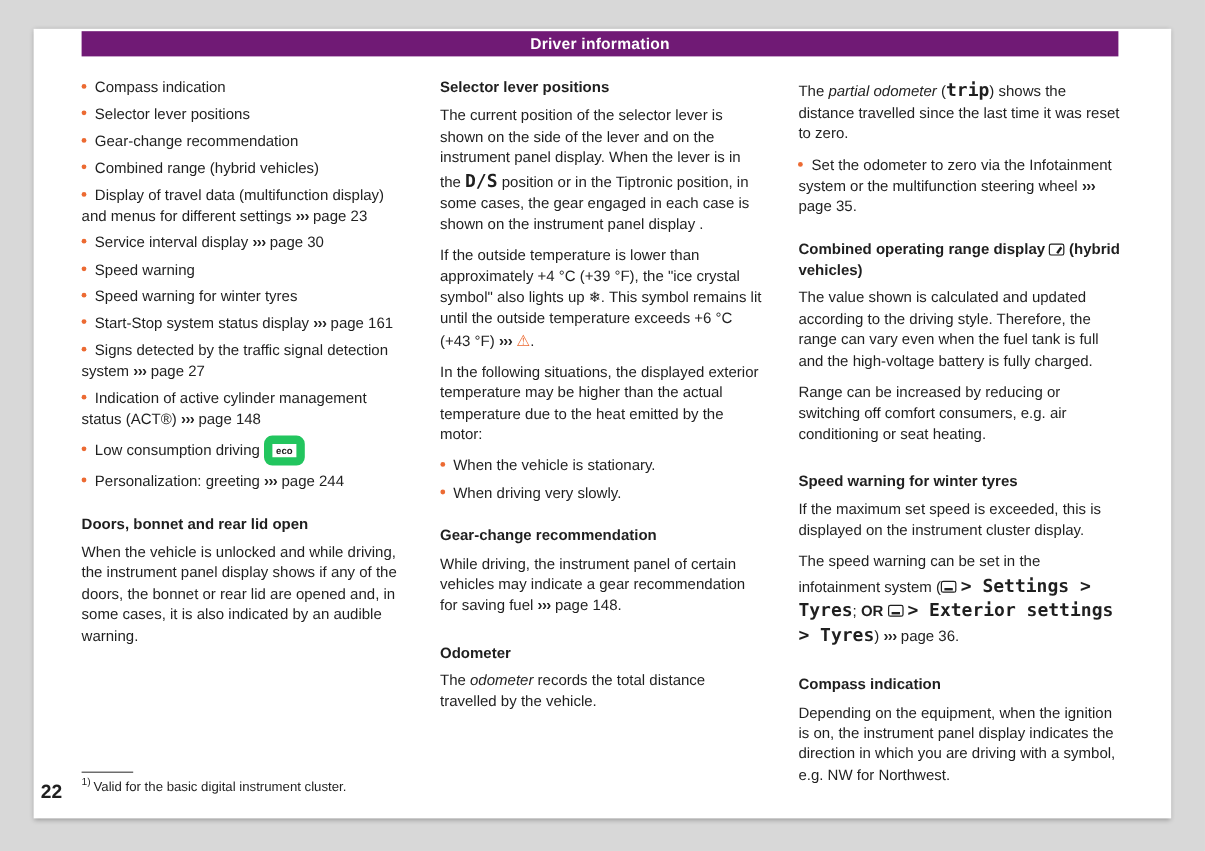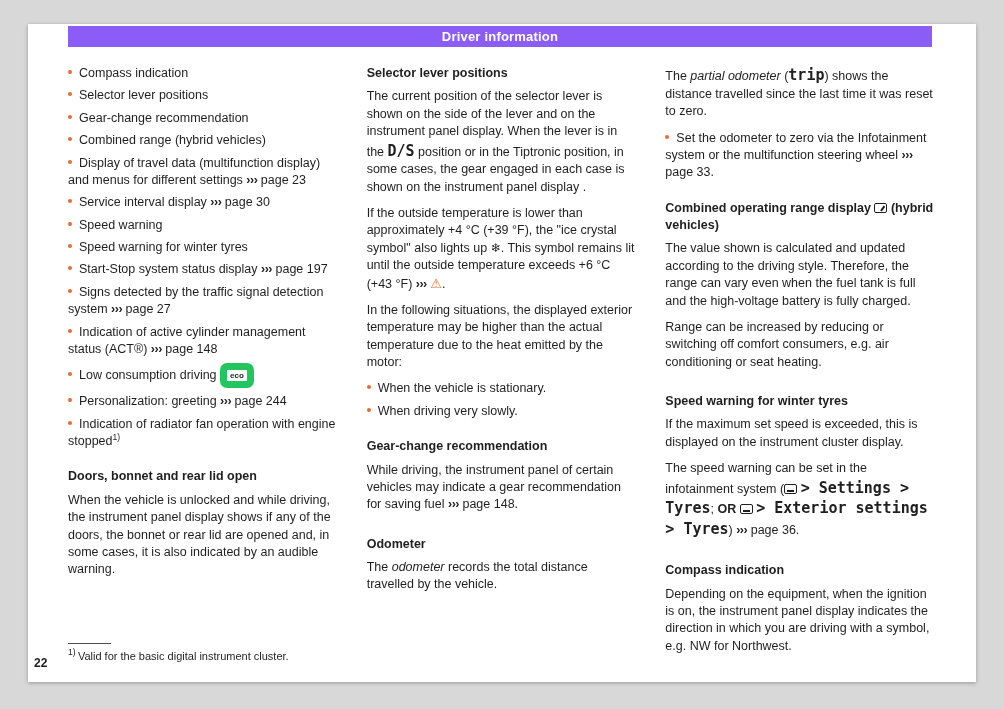--- a/index.html
+++ b/index.html
@@ -15,7 +15,7 @@
     background:#ffffff; box-shadow:0 1px 4px rgba(0,0,0,0.3);
   }
   .header-bar {
-    margin:2px 44px 0 40px; height:21px; background:#8b5cf6;
+    margin:2px 44px 0 40px; height:21px; background:#701a75;
     display:flex; align-items:center; justify-content:center;
   }
   .header-bar span { color:#ffffff; font-weight:700; font-size:13px; letter-spacing:0.2px; }

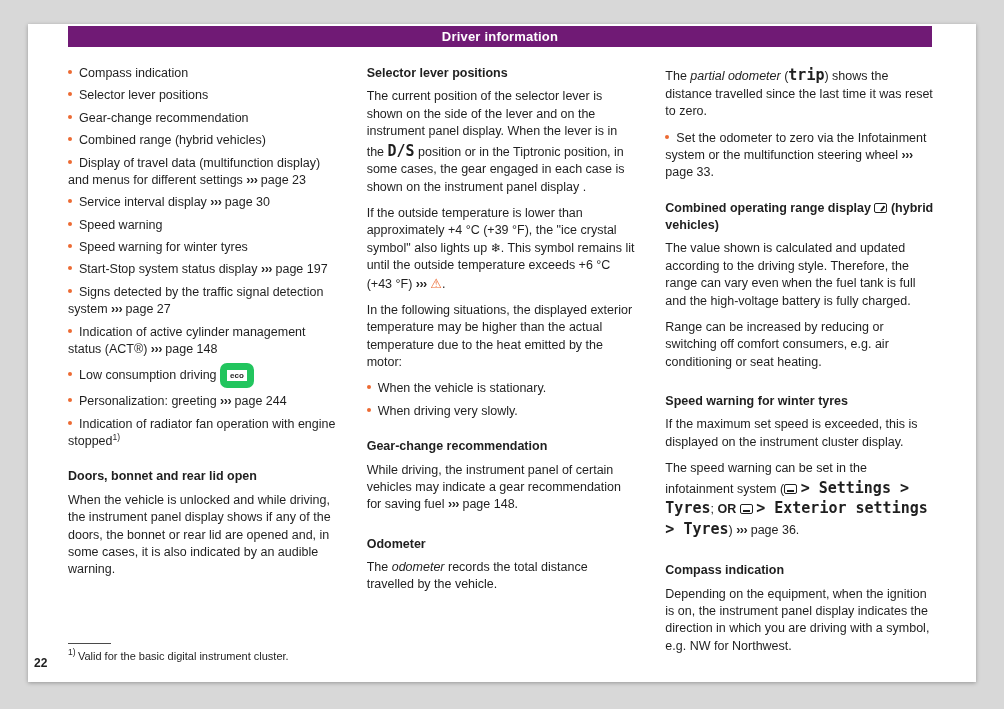--- a/index.html
+++ b/index.html
@@ -101,7 +101,7 @@
         </div>
         <div class="col">
           <div class="para"><span>The </span><span class="seg-i">partial odometer</span><span> (</span><span class="seg-mono">trip</span><span>) shows the distance travelled since the last time it was reset to zero.</span></div>
-          <div class="bullet"><span class="dot"></span><span>Set the odometer to zero via the Infotainment system or the multifunction steering wheel </span><span class="seg-ref">›››</span><span> page 33.</span></div>
+          <div class="bullet"><span class="dot"></span><span>Set the odometer to zero via the Infotainment system or the multifunction steering wheel </span><span class="seg-ref">›››</span><span> page 35.</span></div>
           <div class="heading"><span>Combined operating range display </span><span class="icon icon-range"></span><span> (hybrid vehicles)</span></div>
           <div class="para"><span>The value shown is calculated and updated according to the driving style. Therefore, the range can vary even when the fuel tank is full and the high-voltage battery is fully charged.</span></div>
           <div class="para"><span>Range can be increased by reducing or switching off comfort consumers, e.g. air conditioning or seat heating.</span></div>

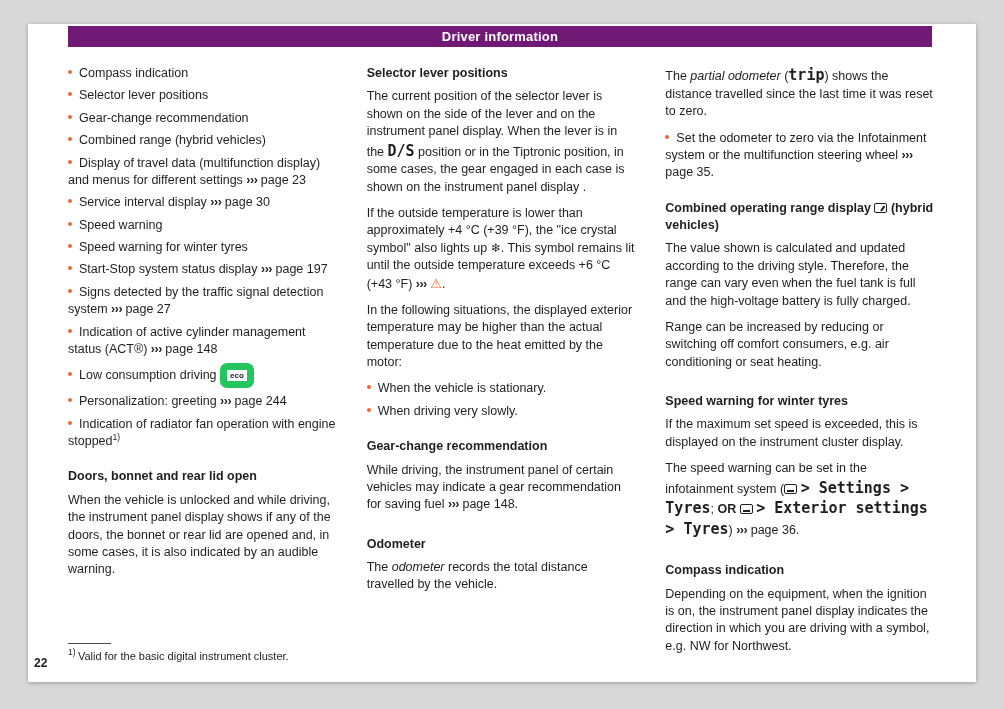--- a/index.html
+++ b/index.html
@@ -77,7 +77,7 @@
           <div class="bullet"><span class="dot"></span><span>Service interval display </span><span class="seg-ref">›››</span><span> page 30</span></div>
           <div class="bullet"><span class="dot"></span><span>Speed warning</span></div>
           <div class="bullet"><span class="dot"></span><span>Speed warning for winter tyres</span></div>
-          <div class="bullet"><span class="dot"></span><span>Start-Stop system status display </span><span class="seg-ref">›››</span><span> page 197</span></div>
+          <div class="bullet"><span class="dot"></span><span>Start-Stop system status display </span><span class="seg-ref">›››</span><span> page 161</span></div>
           <div class="bullet"><span class="dot"></span><span>Signs detected by the traffic signal detection system </span><span class="seg-ref">›››</span><span> page 27</span></div>
           <div class="bullet"><span class="dot"></span><span>Indication of active cylinder management status (ACT®) </span><span class="seg-ref">›››</span><span> page 148</span></div>
           <div class="bullet"><span class="dot"></span><span>Low consumption driving </span><span class="icon icon-eco">eco</span></div>

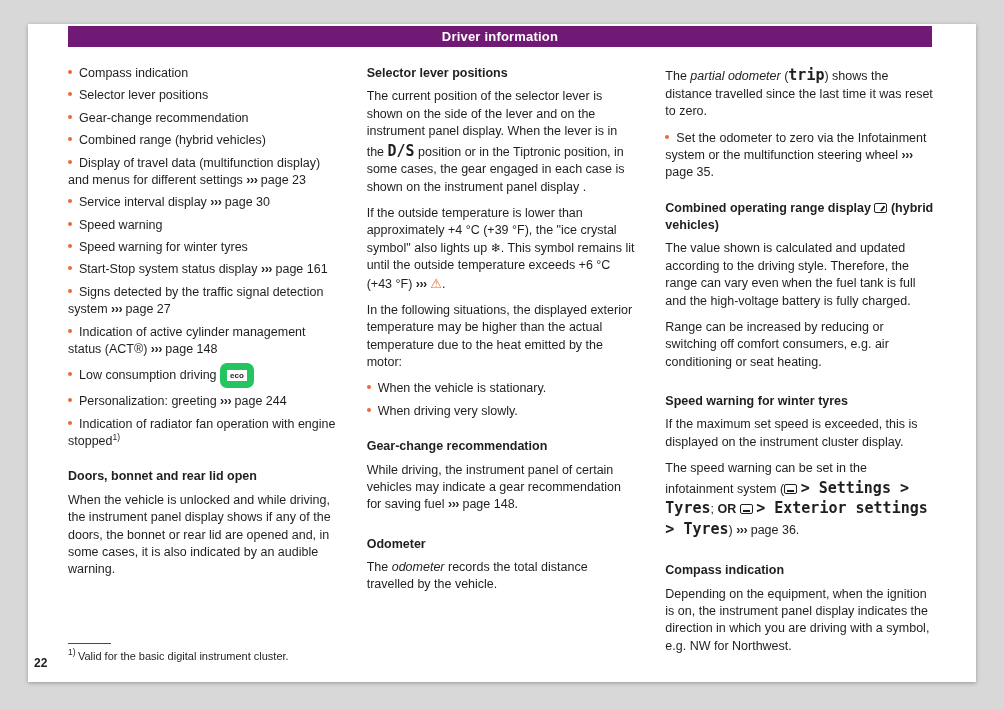--- a/index.html
+++ b/index.html
@@ -82,7 +82,6 @@
           <div class="bullet"><span class="dot"></span><span>Indication of active cylinder management status (ACT®) </span><span class="seg-ref">›››</span><span> page 148</span></div>
           <div class="bullet"><span class="dot"></span><span>Low consumption driving </span><span class="icon icon-eco">eco</span></div>
           <div class="bullet"><span class="dot"></span><span>Personalization: greeting </span><span class="seg-ref">›››</span><span> page 244</span></div>
-          <div class="bullet"><span class="dot"></span><span>Indication of radiator fan operation with engine stopped</span><span class="seg-sup">1)</span></div>
           <div class="heading"><span>Doors, bonnet and rear lid open</span></div>
           <div class="para"><span>When the vehicle is unlocked and while driving, the instrument panel display shows if any of the doors, the bonnet or rear lid are opened and, in some cases, it is also indicated by an audible warning.</span></div>
           <div class="footnote"><div class="footnote-rule"></div><span><span class="seg-sup">1) </span><span>Valid for the basic digital instrument cluster.</span></span></div>

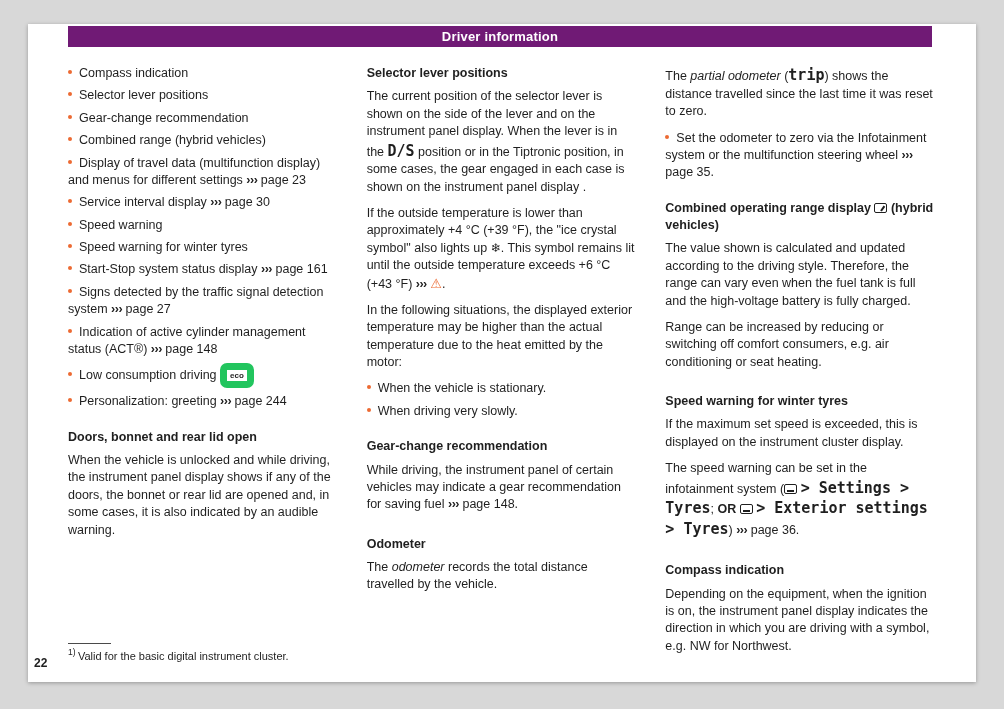--- a/index.html
+++ b/index.html
@@ -57,7 +57,7 @@
   }
   .footnote { margin-top:auto; font-size:11px; padding-top:8px; }
   .footnote-rule { width:43px; border-top:1px solid #4a4a4a; margin-bottom:5px; }
-  .page-number { position:absolute; left:6px; bottom:12px; font-weight:700; font-size:12px; }
+  .page-number { position:absolute; left:6px; bottom:12px; font-weight:700; font-size:16px; }
 </style>
 </head>
 <body>

